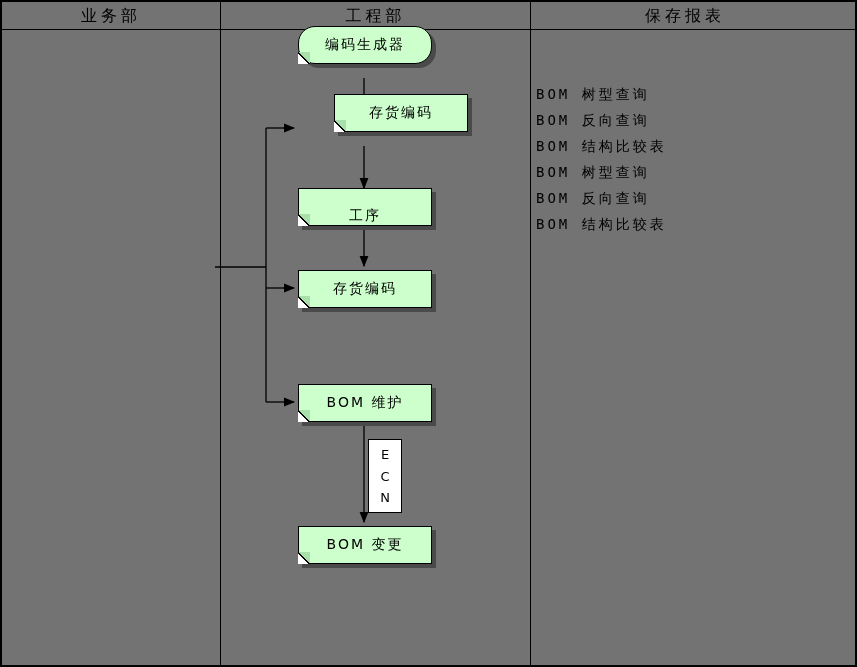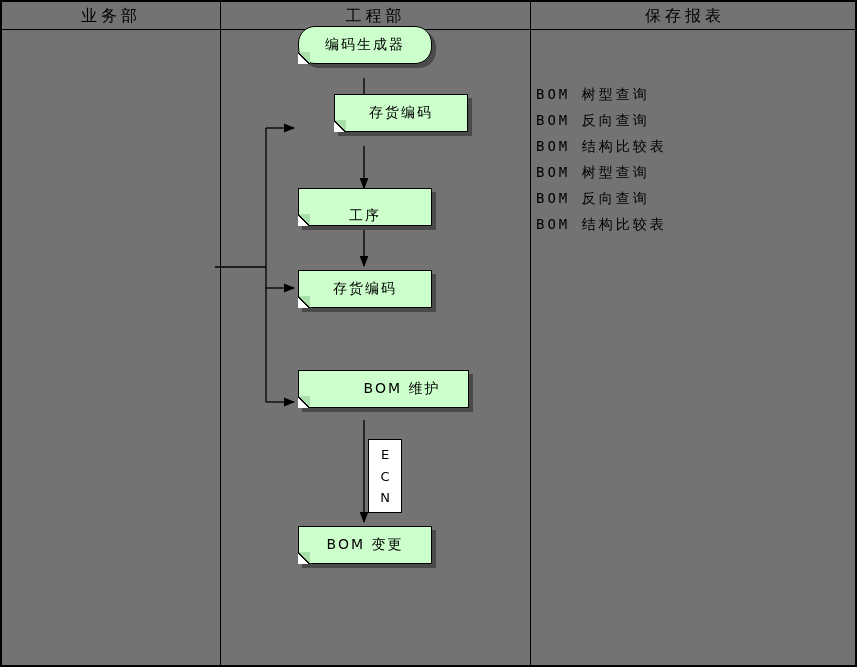--- a/index.html
+++ b/index.html
@@ -43,7 +43,7 @@
   .b1{top:92px;margin-left:36px;}
   .b2{top:186px;align-items:flex-end;}
   .b3{top:268px;}
-  .b4{top:368px;padding-left:37px;}
+  .b4{top:382px;}
   .b5{top:524px;}
   .fold{
     position:absolute;left:-1px;bottom:-1px;width:12px;height:12px;

